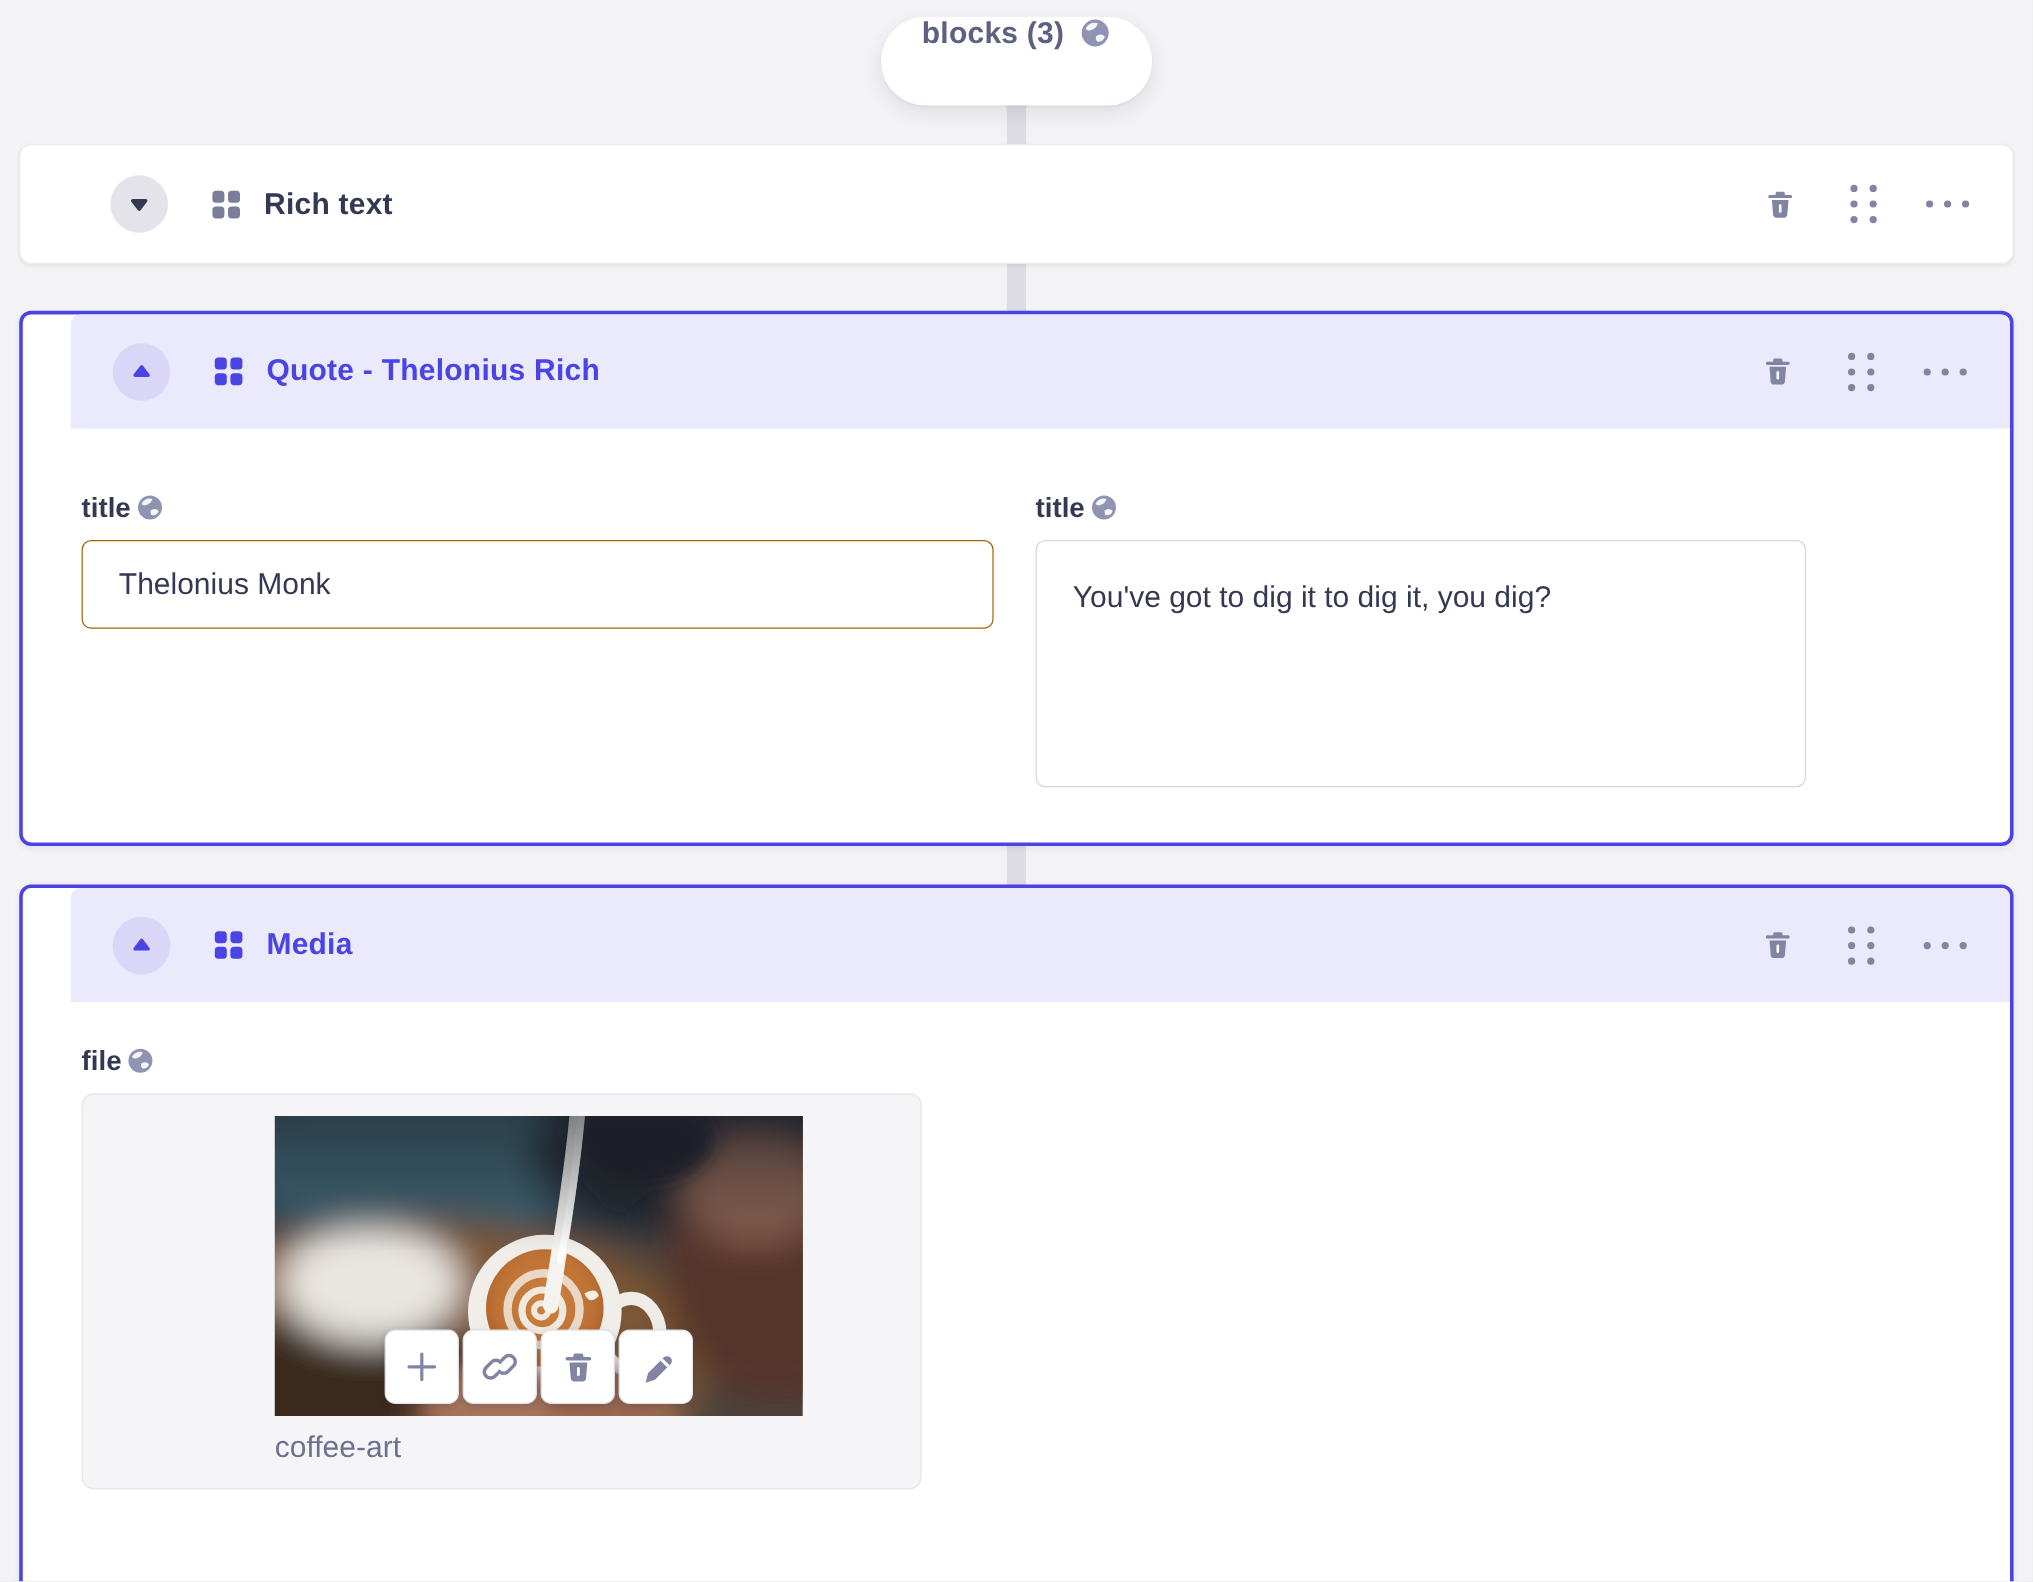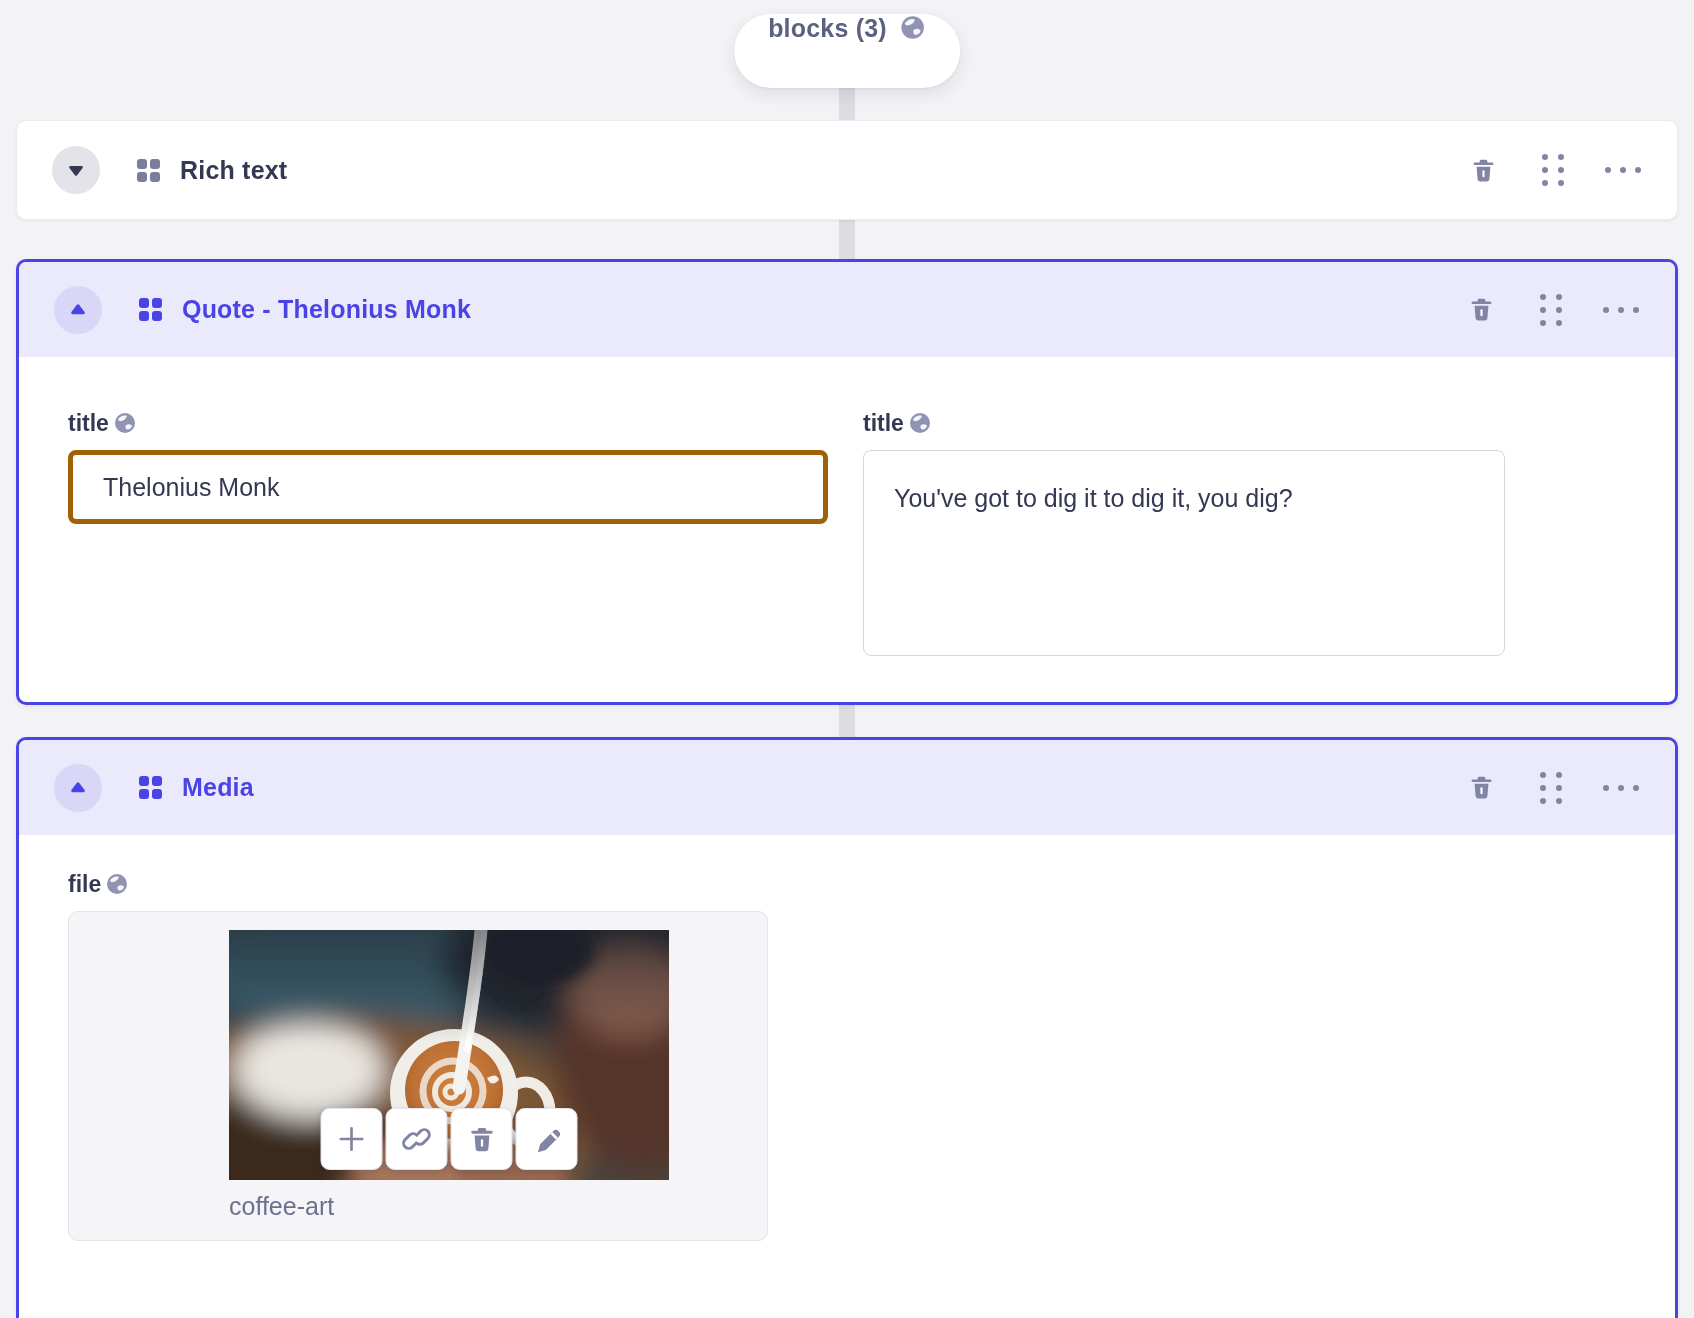--- a/index.html
+++ b/index.html
@@ -42,7 +42,7 @@
 
   .card-header {
     display:flex; align-items:center; height:100%;
-    padding:0 40px 0 35px; border-radius:8px 8px 0 0;
+    padding:0 40px 0 35px; border-radius:8px 8px 0 0;margin-left:40px;
   }
   .card.active .card-header { height:95px; background:#ebe9fc; }
 

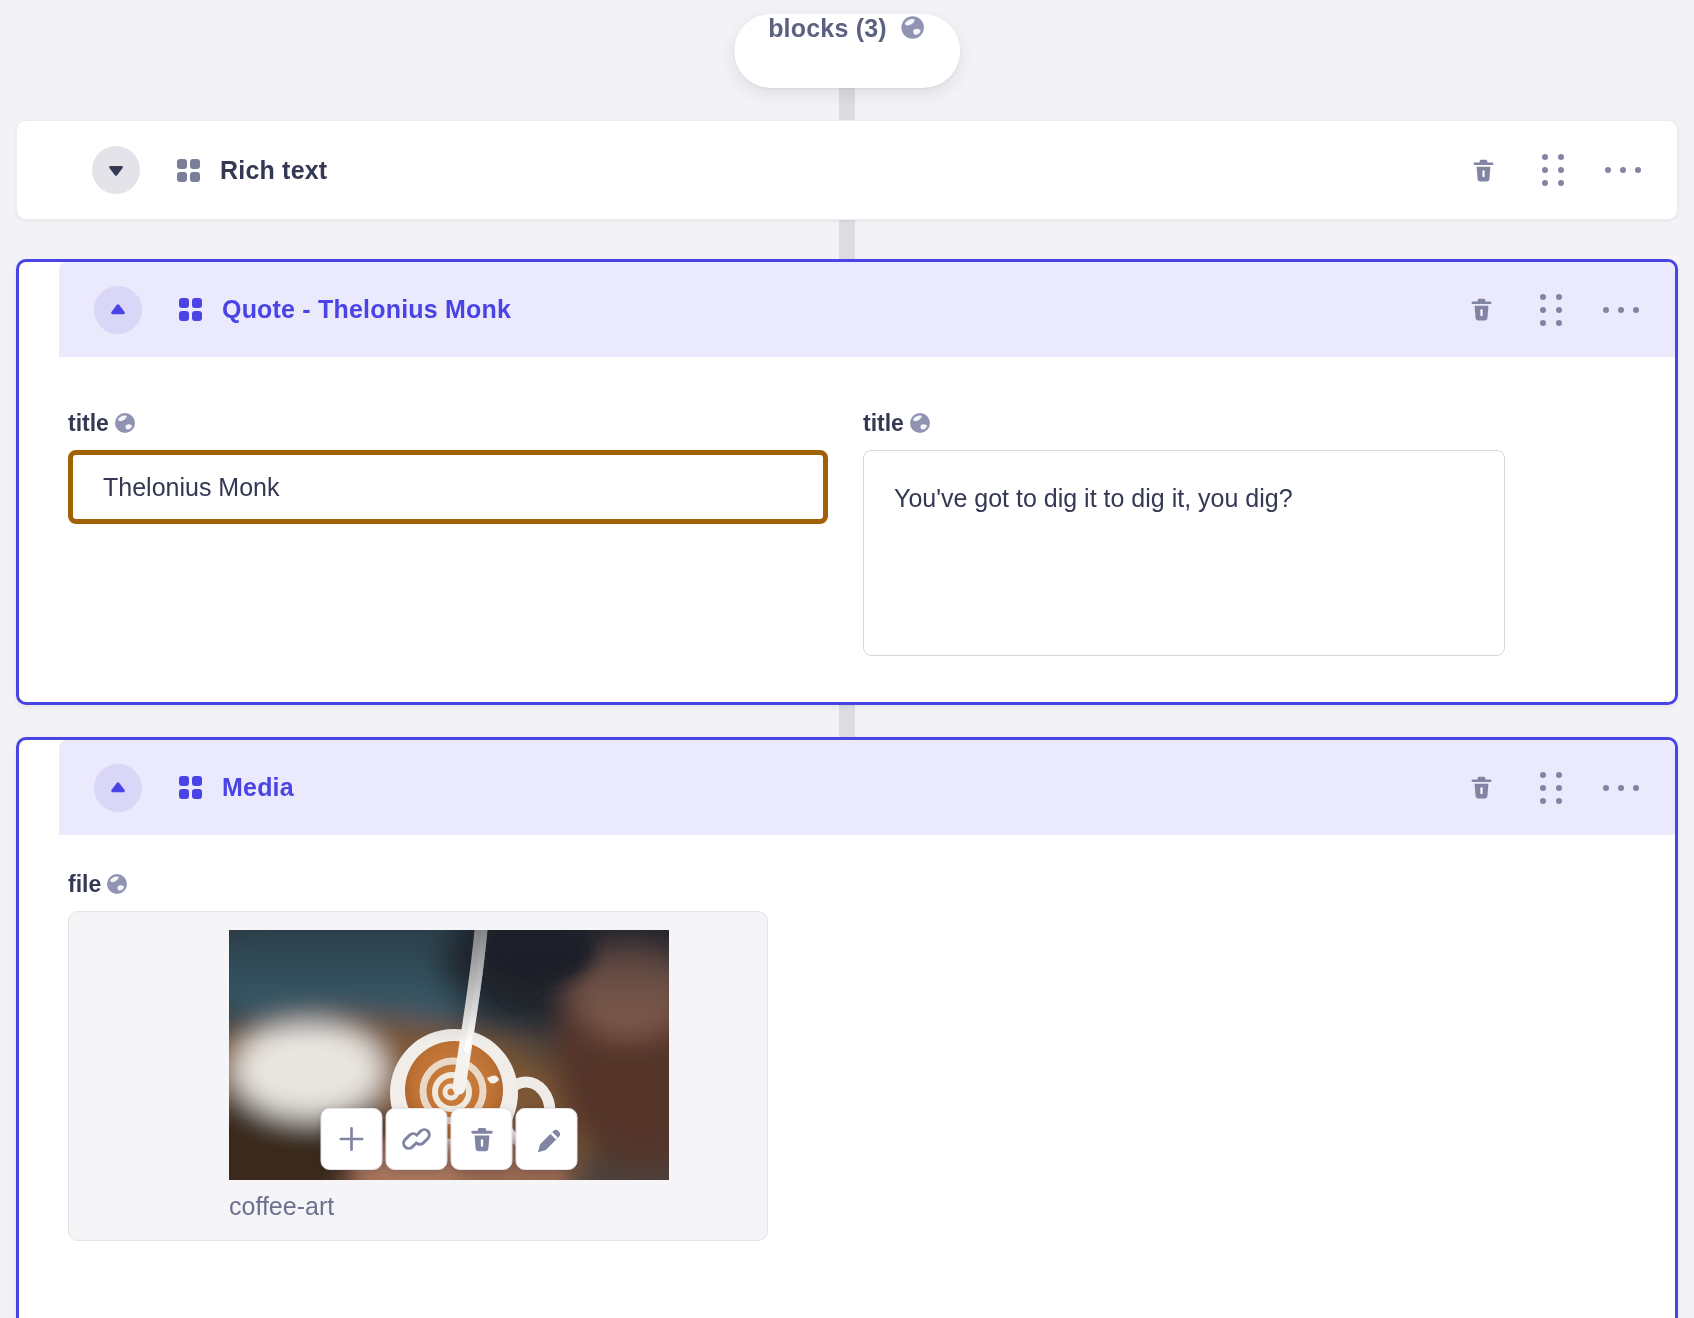--- a/index.html
+++ b/index.html
@@ -201,7 +201,7 @@
             <span></span>
           </span>
       </span>
-      <h2 class="block-title">Quote - Thelonius Monk</h2>
+      <h2 class="block-title">Quote - Thelonius Rich</h2>
       <div class="header-actions">
         <button class="icon-btn">
           <svg width="27" height="27" viewBox="0 0 24 25" fill="#8184a2">

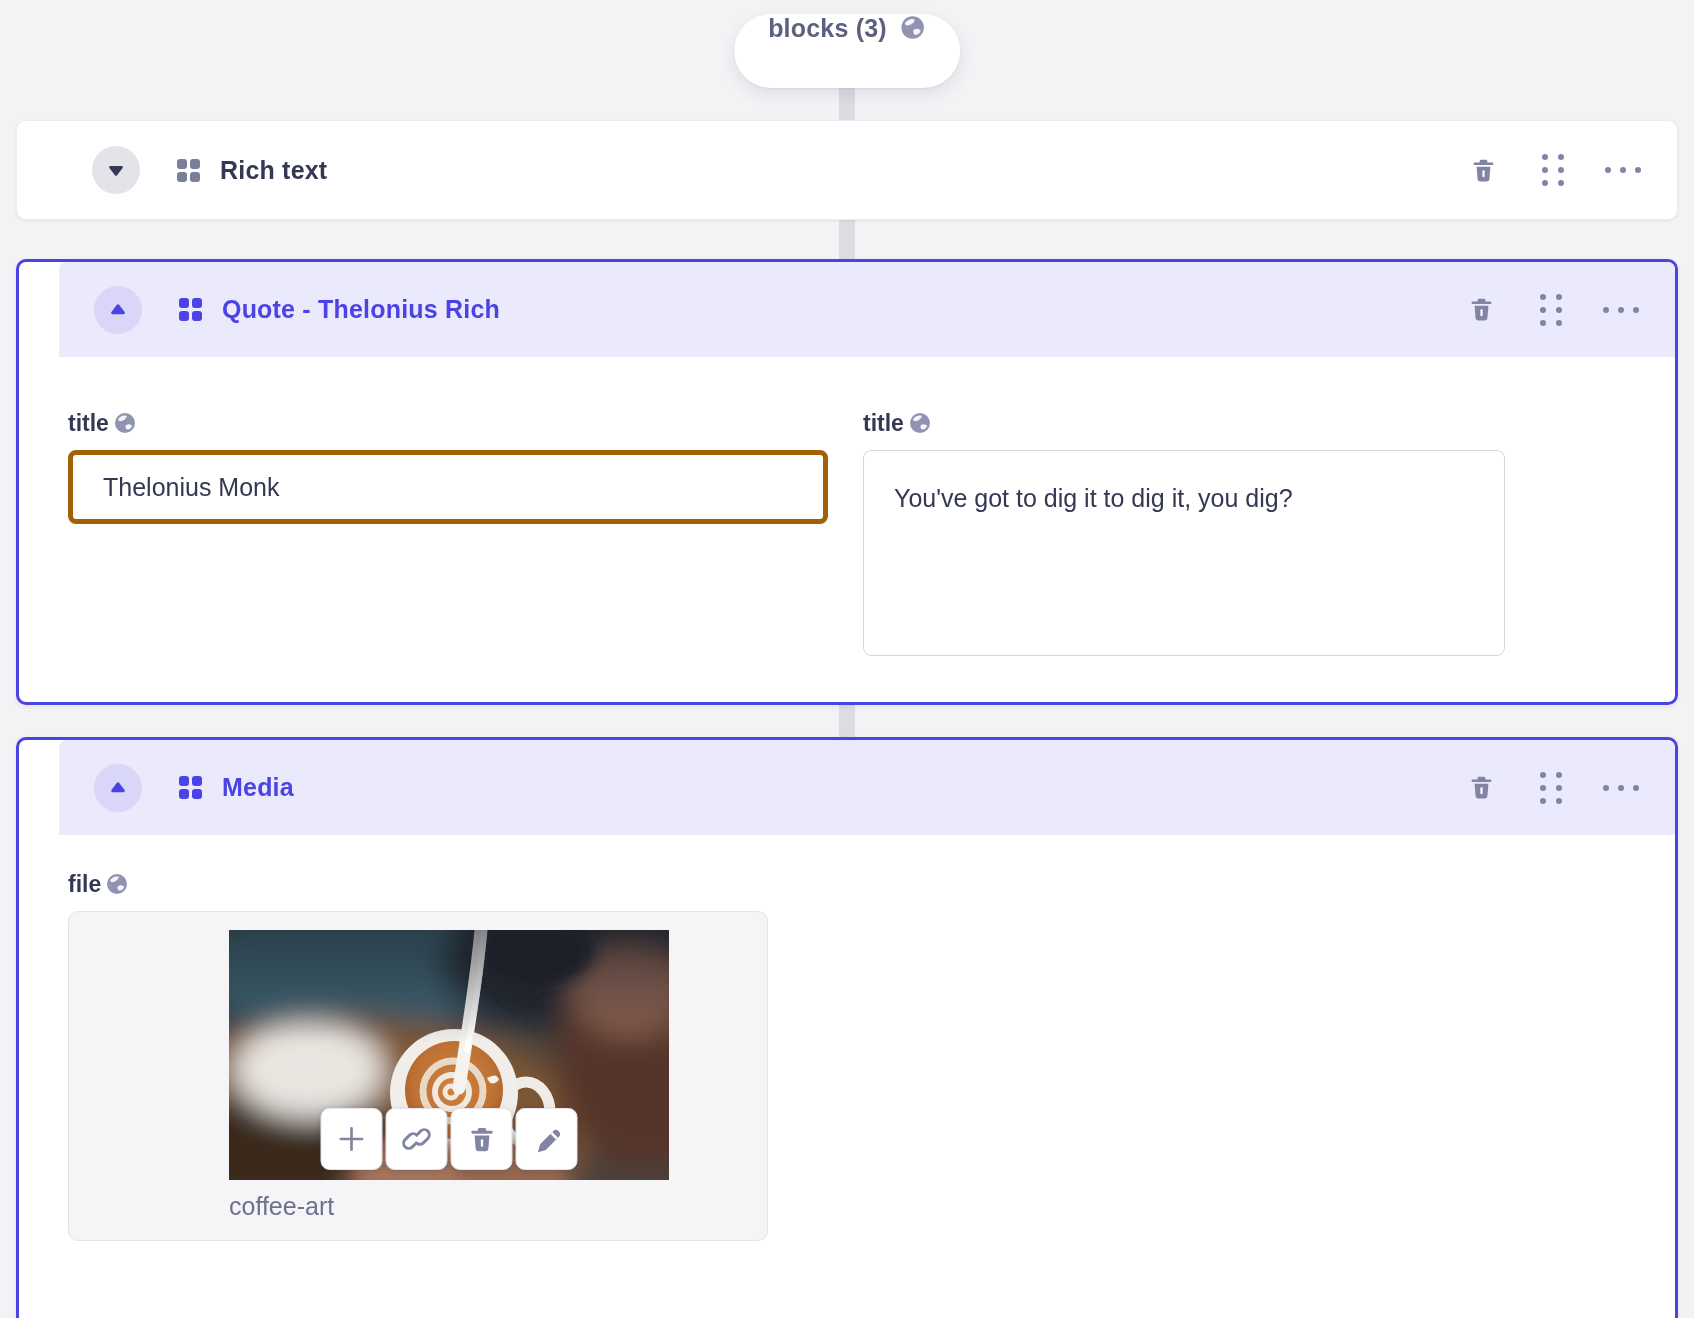--- a/index.html
+++ b/index.html
@@ -79,7 +79,7 @@
 
   .text-input {
     margin-top:14px; width:100%; height:74px;
-    border:5px solid #a16207; border-radius:8px; background:#fff;
+    border:1px solid #a16207; border-radius:8px; background:#fff;
     font-family:"Liberation Sans","DejaVu Sans",sans-serif;
     font-size:25px; color:#343853; padding:0 30px;
   }

